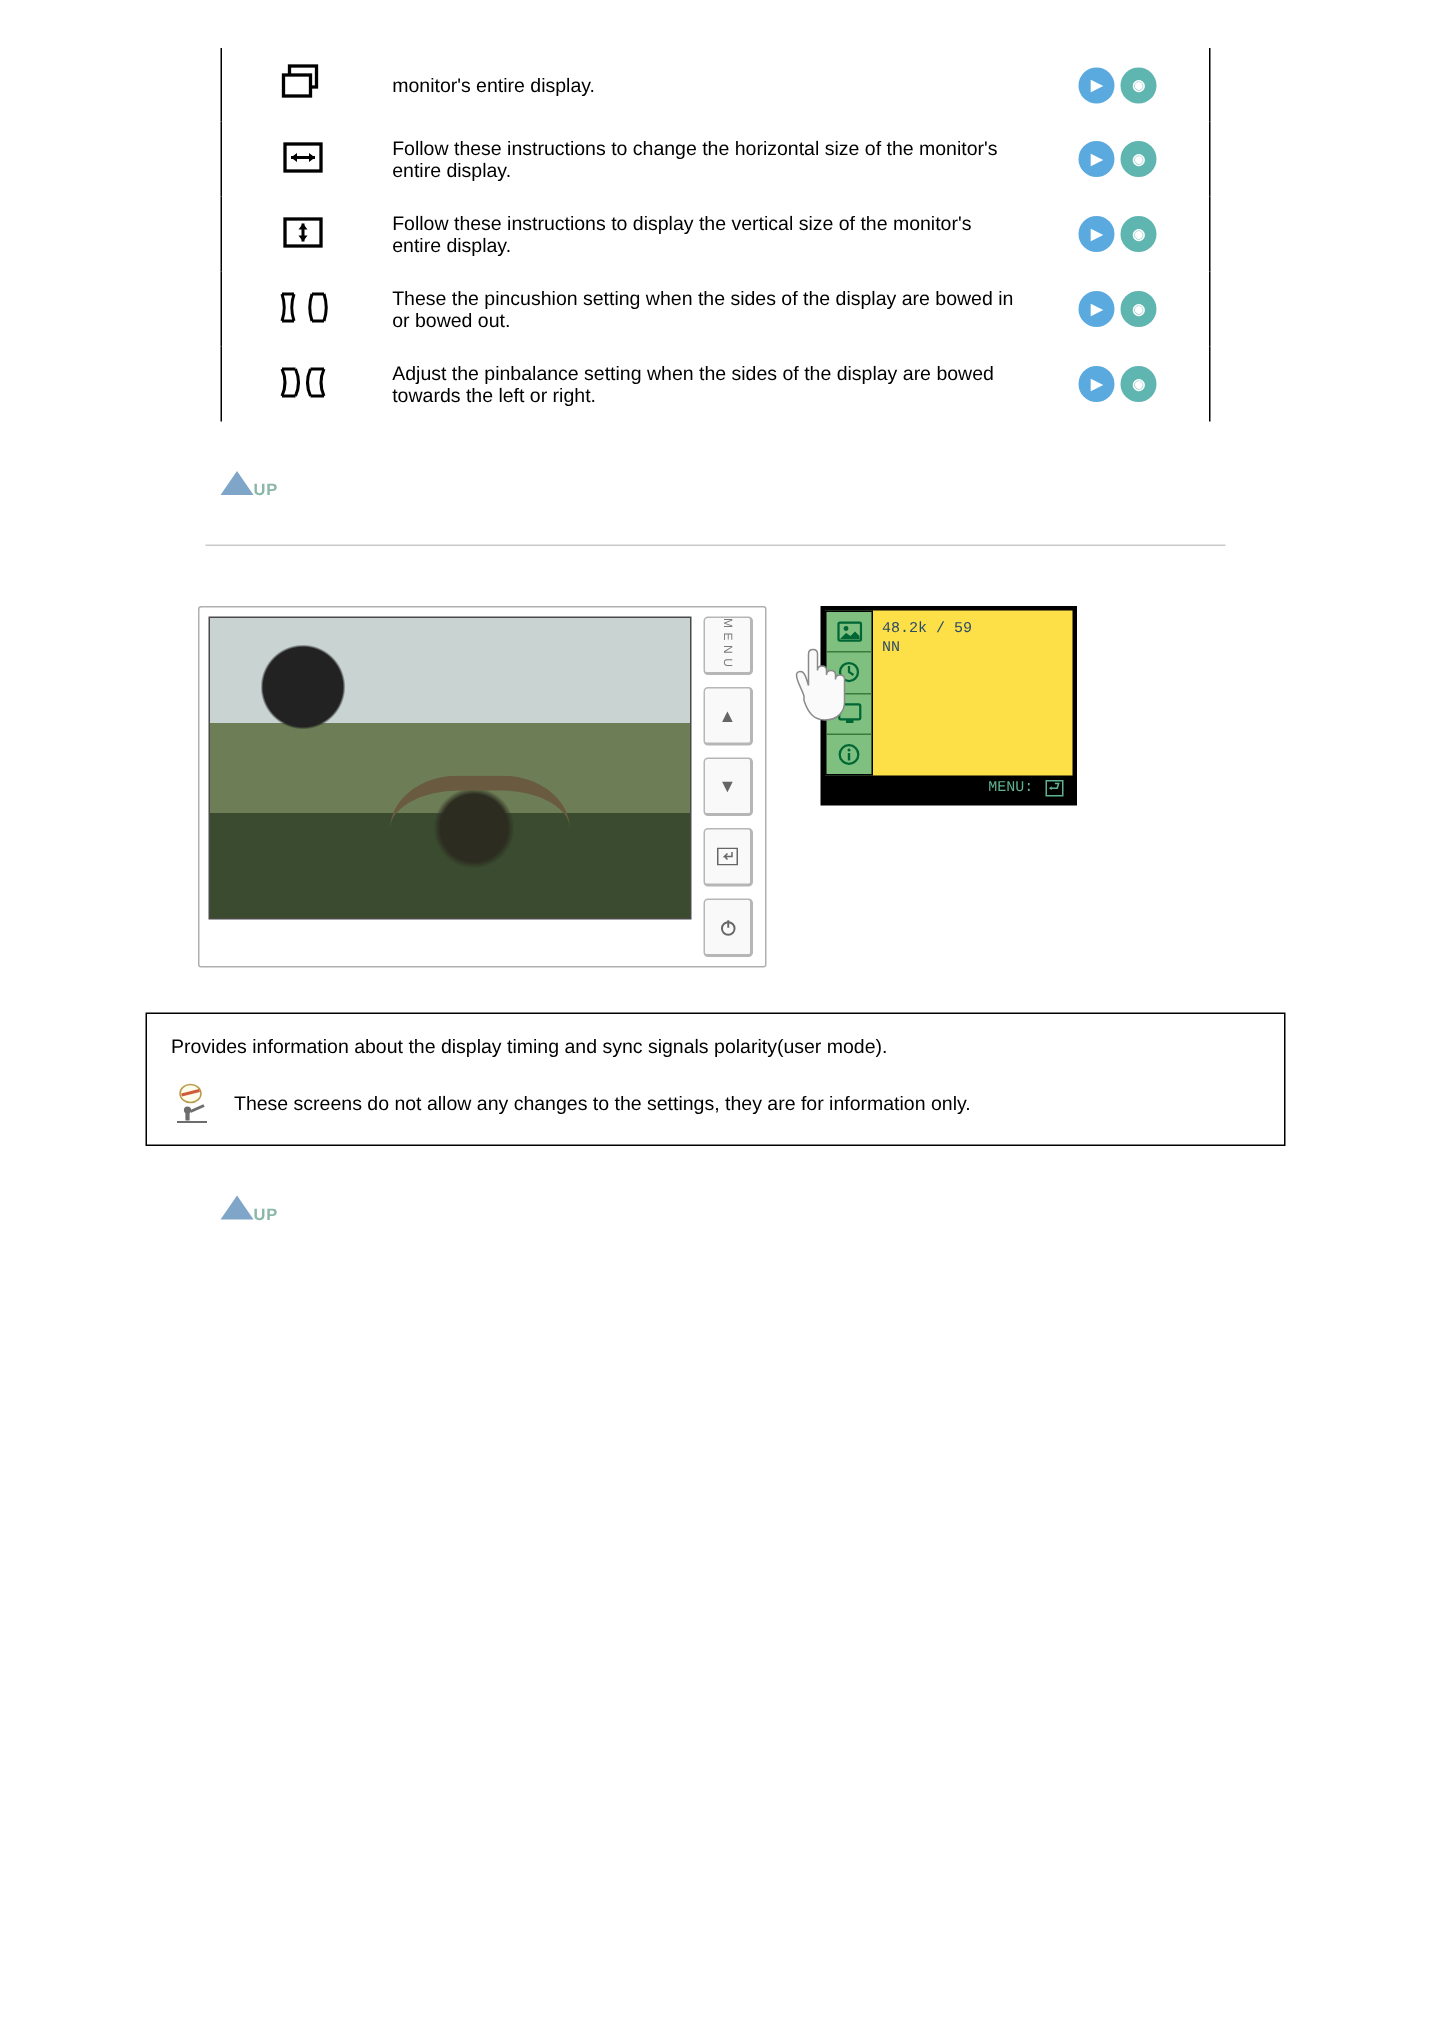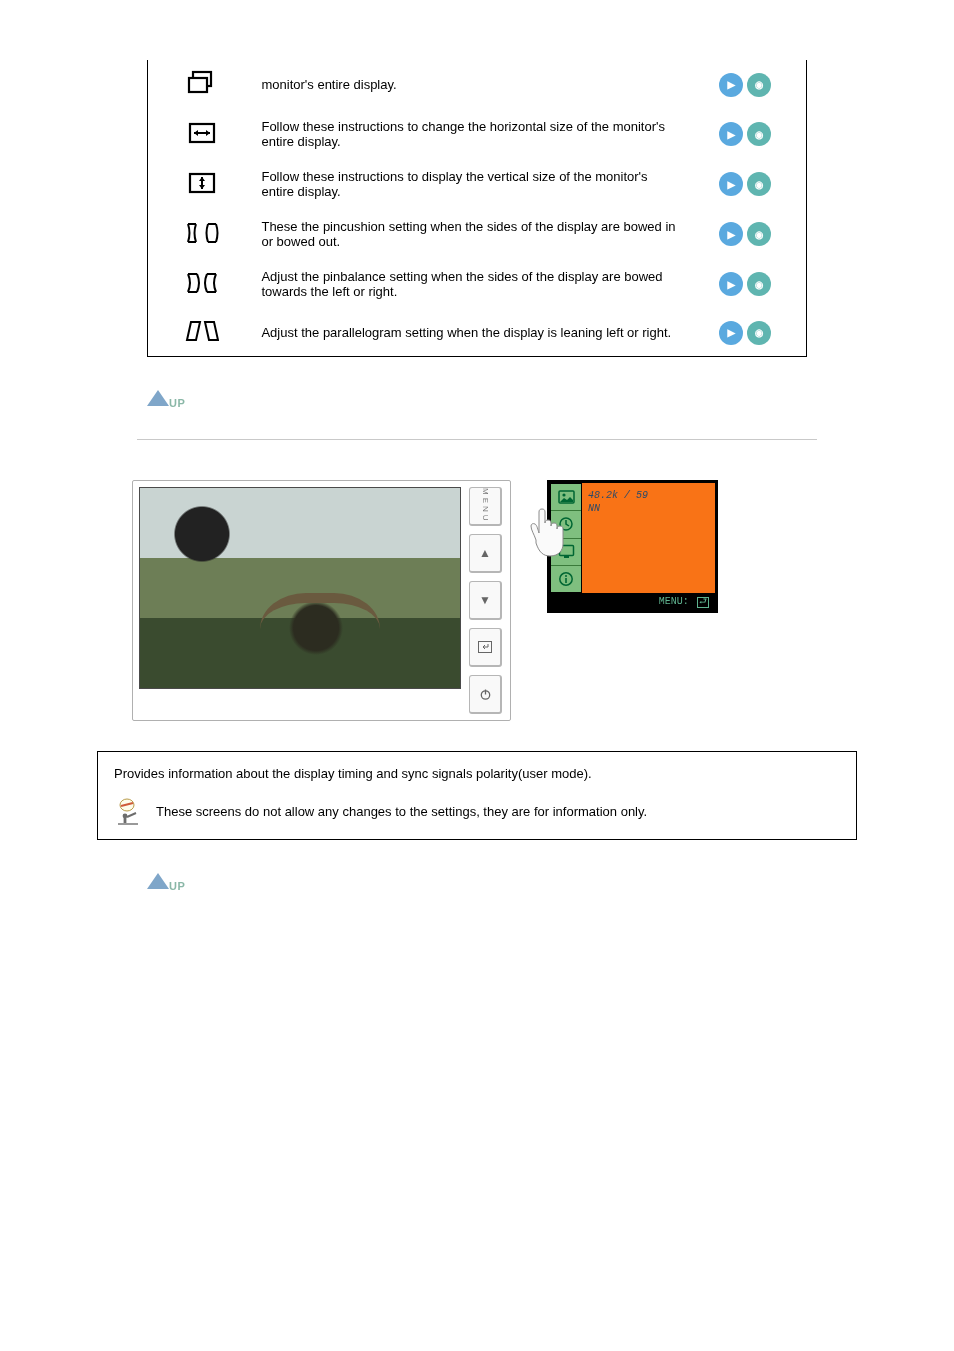--- a/index.html
+++ b/index.html
@@ -12,7 +12,7 @@
   .page {
     width: 954px;
     margin: 0 auto;
-    padding-top: 60px;
+    padding-top: 32px;
     box-sizing: border-box;
   }
   

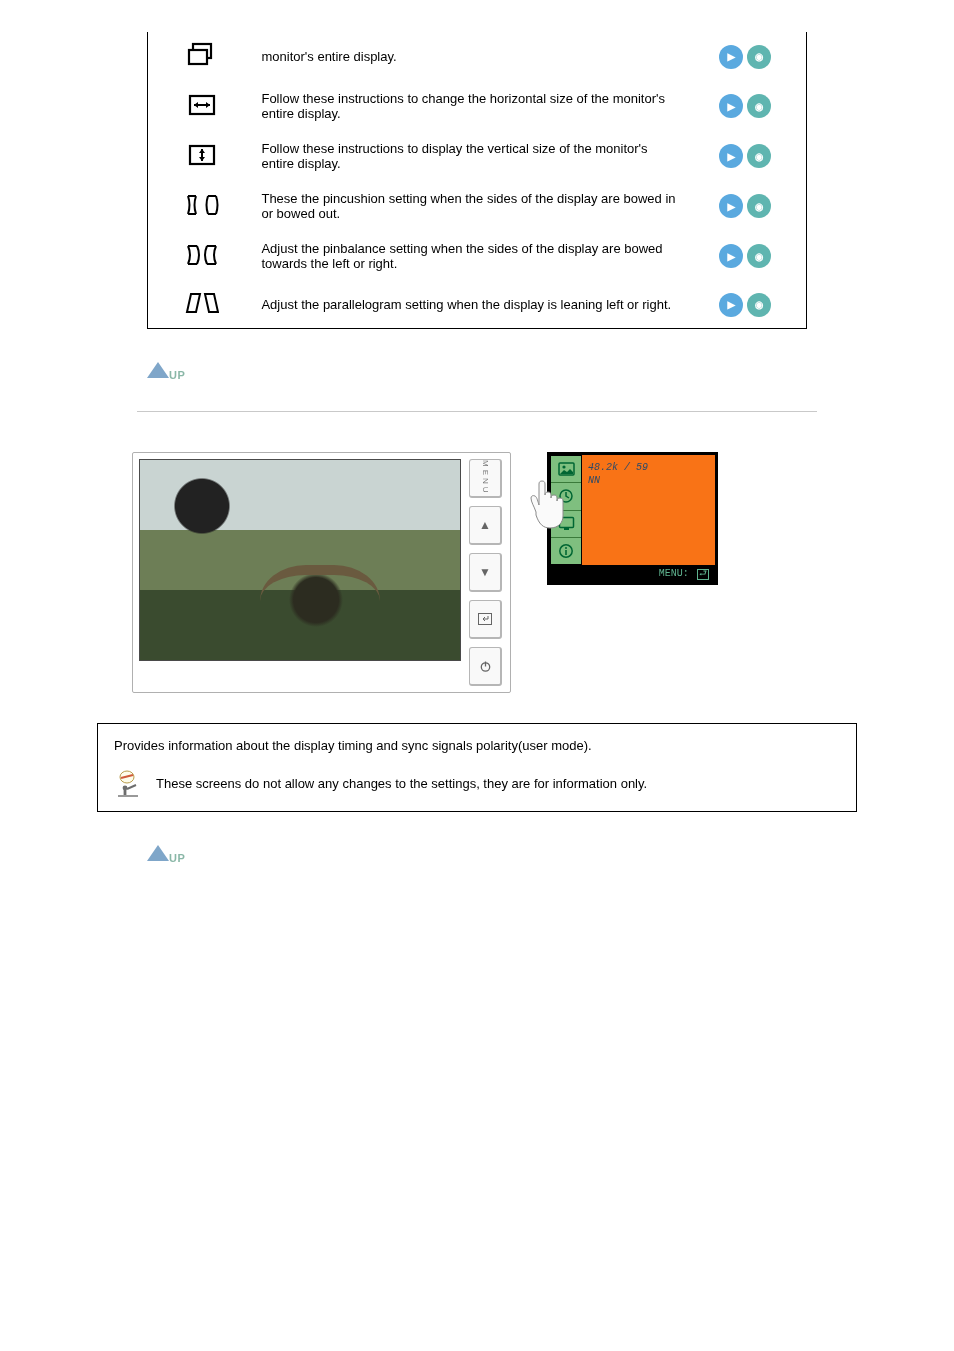--- a/index.html
+++ b/index.html
@@ -277,17 +277,6 @@
                 <line x1="22" y1="21" x2="31" y2="21" stroke="#000" stroke-width="2"></line>
               </svg></span></td>
           <td class="col-desc">Adjust the pinbalance setting when the sides of the display are bowed towards the left or right.</td>
-          <td class="col-btns"><span class="btn-pair">
-              <span class="btn-pill btn-play"></span>
-              <span class="btn-pill btn-anim"></span>
-            </span></td>
-        </tr>
-        <tr class="last">
-          <td class="col-icon"><span class="osd-icon"><svg width="34" height="24" viewBox="0 0 34 24">
-                <path d="M2 21L6 3h9l-4 18z" fill="none" stroke="#000" stroke-width="2"></path>
-                <path d="M23 3l4 18h-9l-4-18z" fill="none" stroke="#000" stroke-width="2" transform="translate(6,0)"></path>
-              </svg></span></td>
-          <td class="col-desc">Adjust the parallelogram setting when the display is leaning left or right.</td>
           <td class="col-btns"><span class="btn-pair">
               <span class="btn-pill btn-play"></span>
               <span class="btn-pill btn-anim"></span>

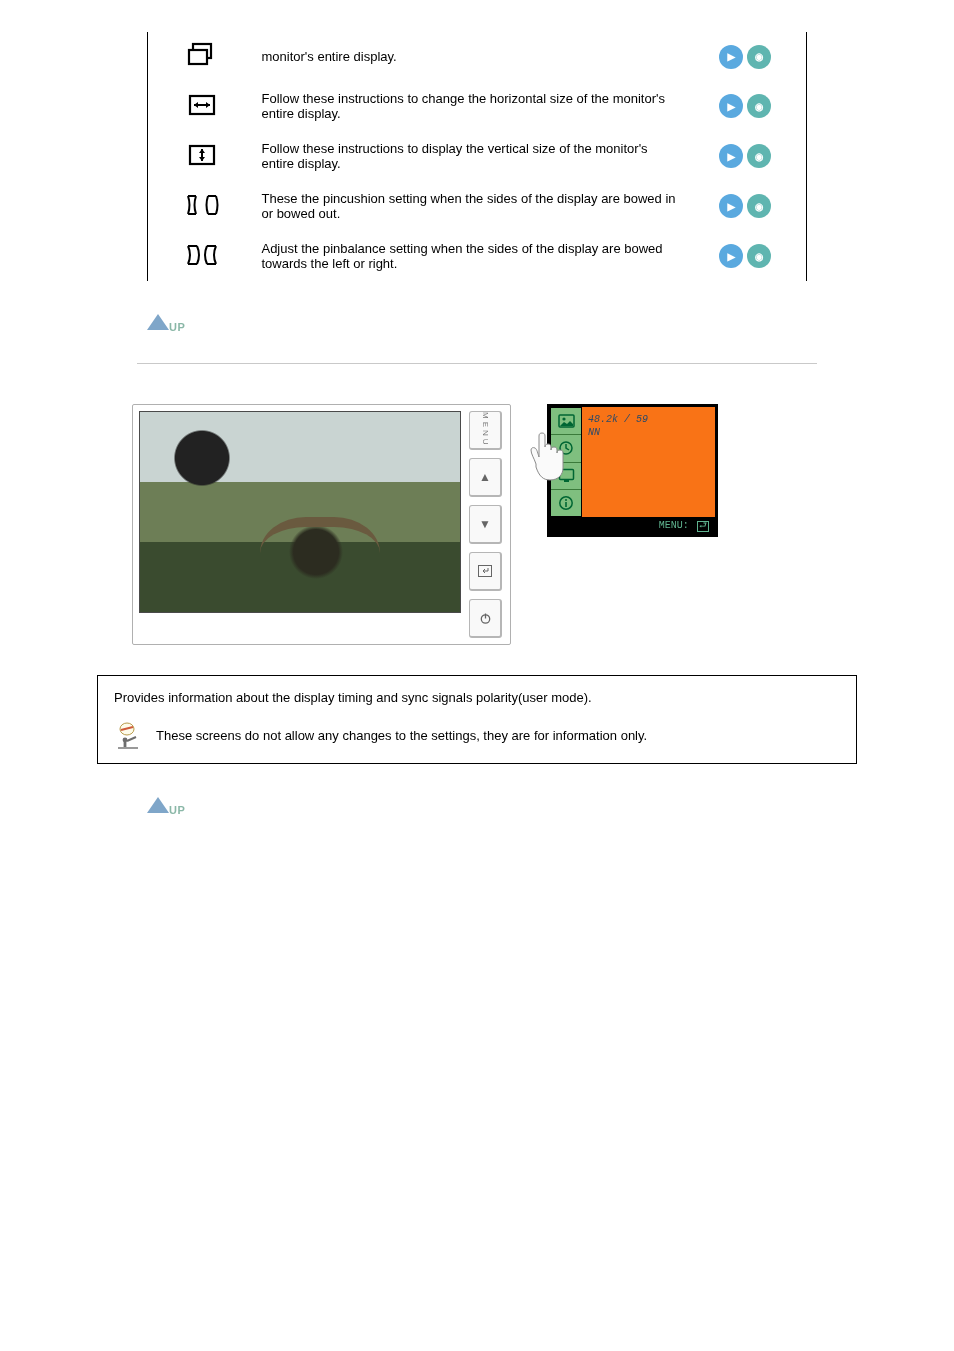--- a/index.html
+++ b/index.html
@@ -174,13 +174,12 @@
   .osd-tab:first-child { border-top: 0; }
   .osd-right {
     flex: 1;
-    background: #f97316;
+    background: #fde047;
     padding: 7px 6px 4px;
     font-family: "Courier New", monospace;
     font-size: 10px;
     color: #2a4a6a;
     line-height: 1.25;
-    font-style: italic;
   }
   .osd-footer {
     height: 17px;

